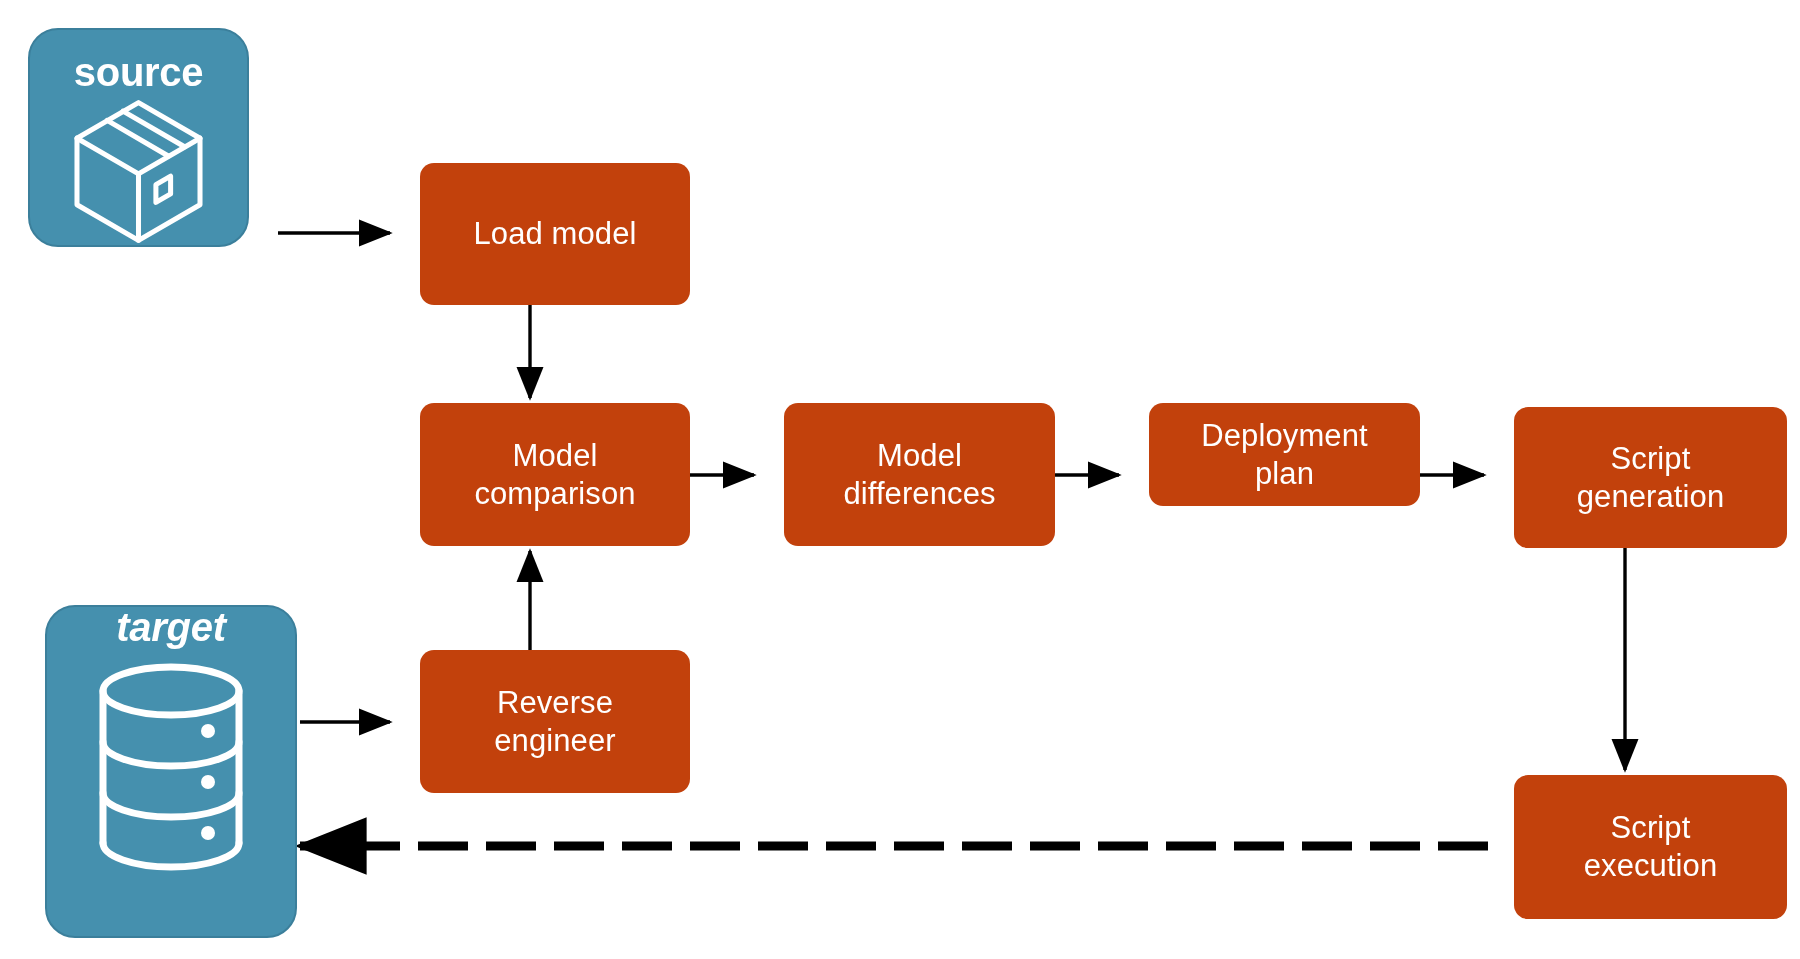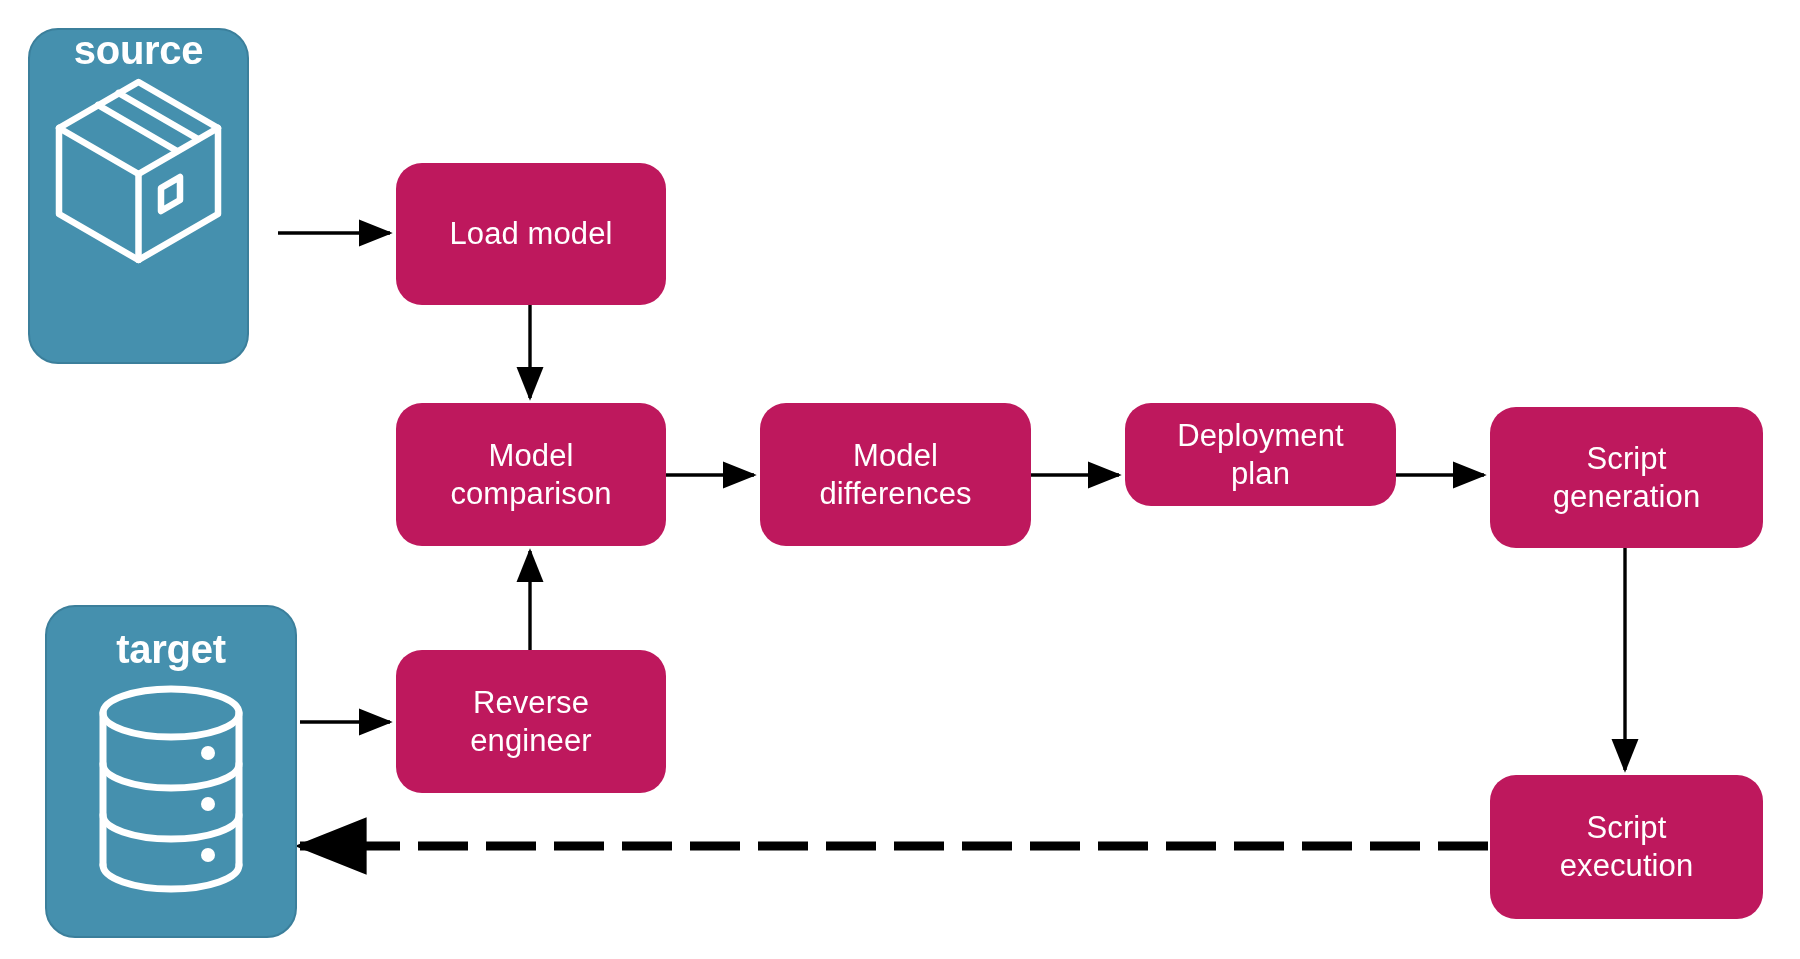--- a/index.html
+++ b/index.html
@@ -102,7 +102,7 @@
     <line x1="1488" y1="846" x2="300" y2="846" stroke="#000" stroke-width="9" stroke-dasharray="50 18" marker-end="url(#ahbig)"></line>
   </svg>
 
-  <div class="endpoint" style="left:28px; top:28px; width:221px; height:336px; ">
+  <div class="endpoint" style="left:28px; top:28px; width:221px; height:219px; padding-top:22px;">
     <div class="endpoint-label">source</div>
     <svg class="endpoint-icon" width="175" height="190" viewBox="0 0 175 190" xmlns="http://www.w3.org/2000/svg" style="margin-top:6px;">
       <g fill="none" stroke="#ffffff" stroke-width="6.5" stroke-linejoin="round" stroke-linecap="round">

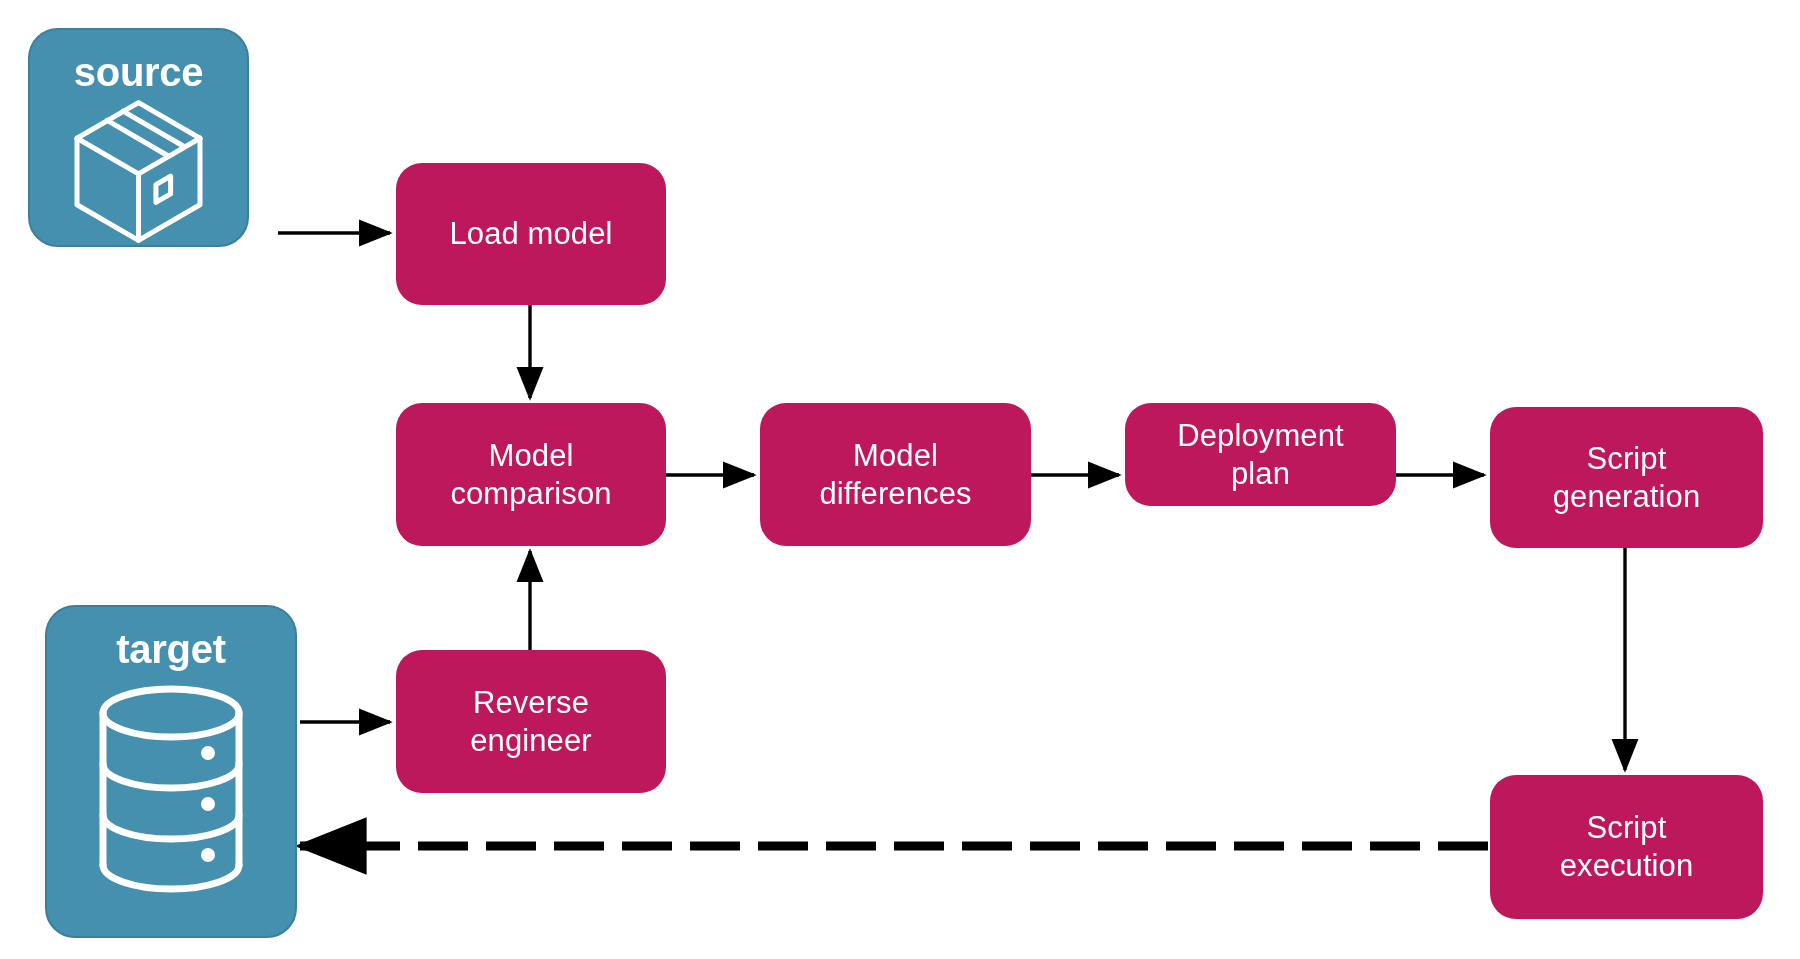--- a/index.html
+++ b/index.html
@@ -43,8 +43,8 @@
   
   .pbox {
     position: absolute;
-    background: #be185d;
-    border-radius: 26px;
+    background: #c2410c;
+    border-radius: 14px;
     box-sizing: border-box;
     display: flex;
     align-items: center;
@@ -56,6 +56,7 @@
     letter-spacing: 0.1px;
     padding: 4px 10px;
     user-select: none;
+    margin-left: 24px;
   }
   .pbox span { display: block; white-space: pre-line; }
   

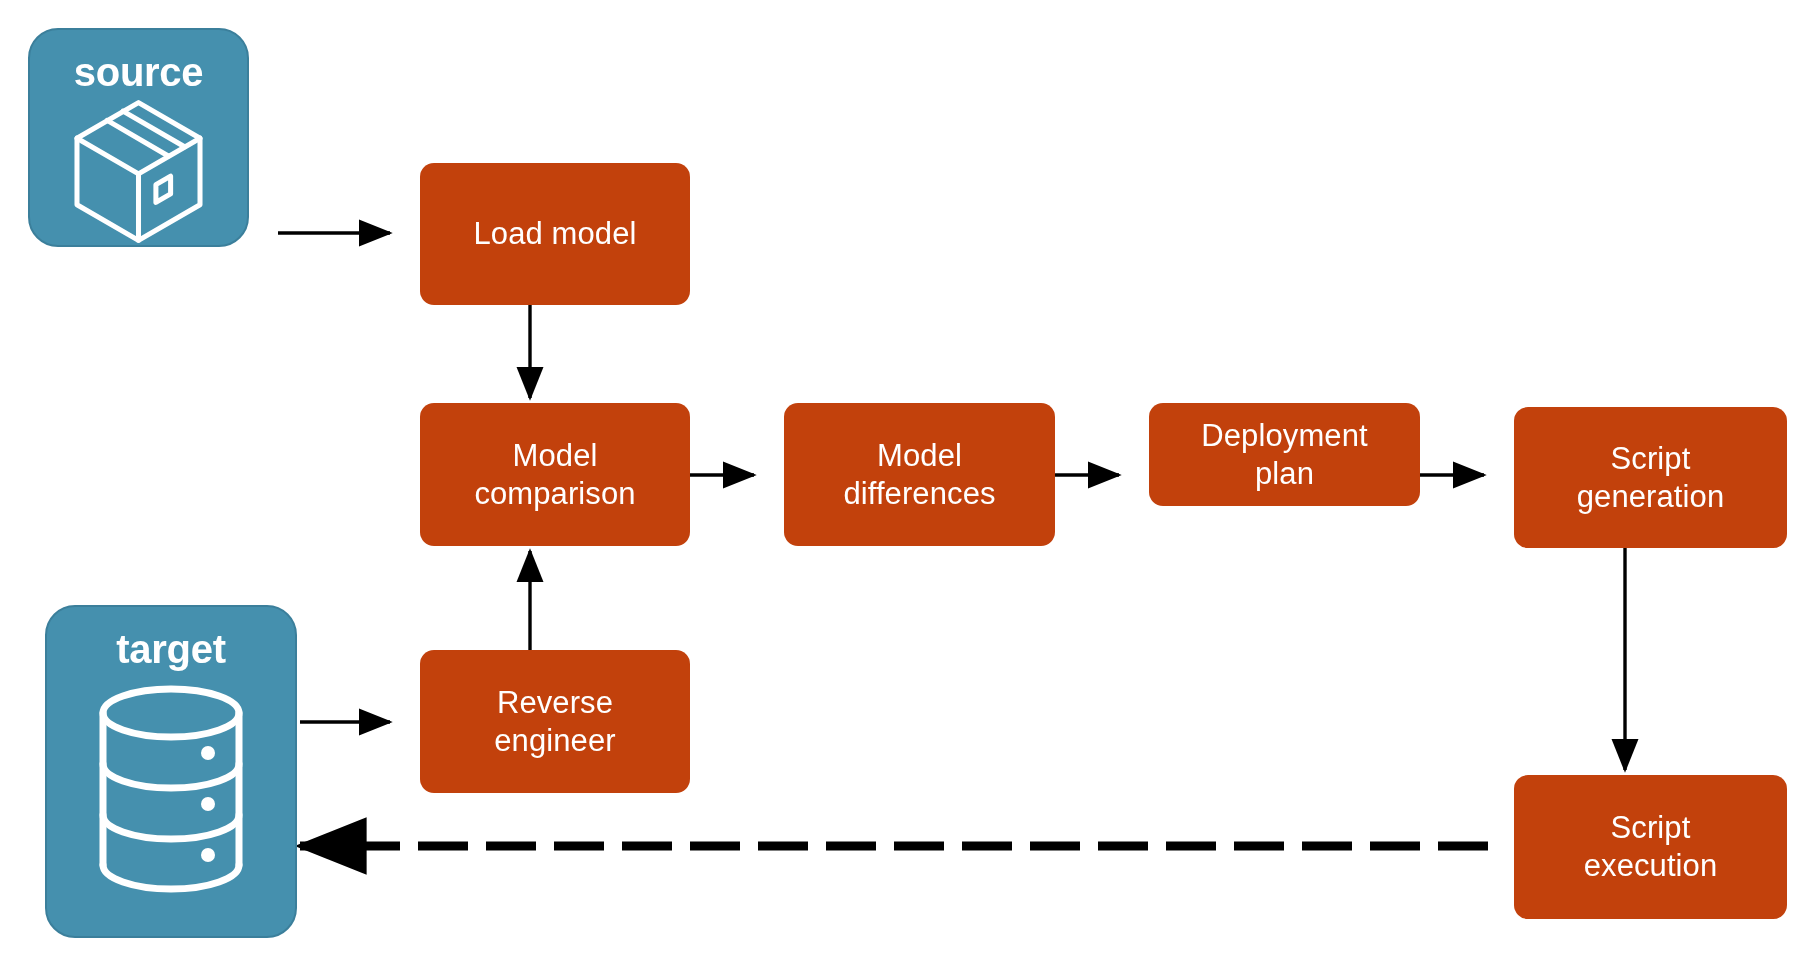--- a/index.html
+++ b/index.html
@@ -117,7 +117,7 @@
     </svg>
   </div>
 
-  <div class="endpoint" style="left:45px; top:605px; width:252px; height:333px; padding-top:22px;">
+  <div class="endpoint" style="left:45px; top:605px; width:252px; height:333px; font-style:italic;">
     <div class="endpoint-label">target</div>
     <svg class="endpoint-icon" width="150" height="212" viewBox="0 0 150 212" xmlns="http://www.w3.org/2000/svg" style="margin-top:14px;">
       <g fill="none" stroke="#ffffff" stroke-width="7" stroke-linejoin="round" stroke-linecap="round">

